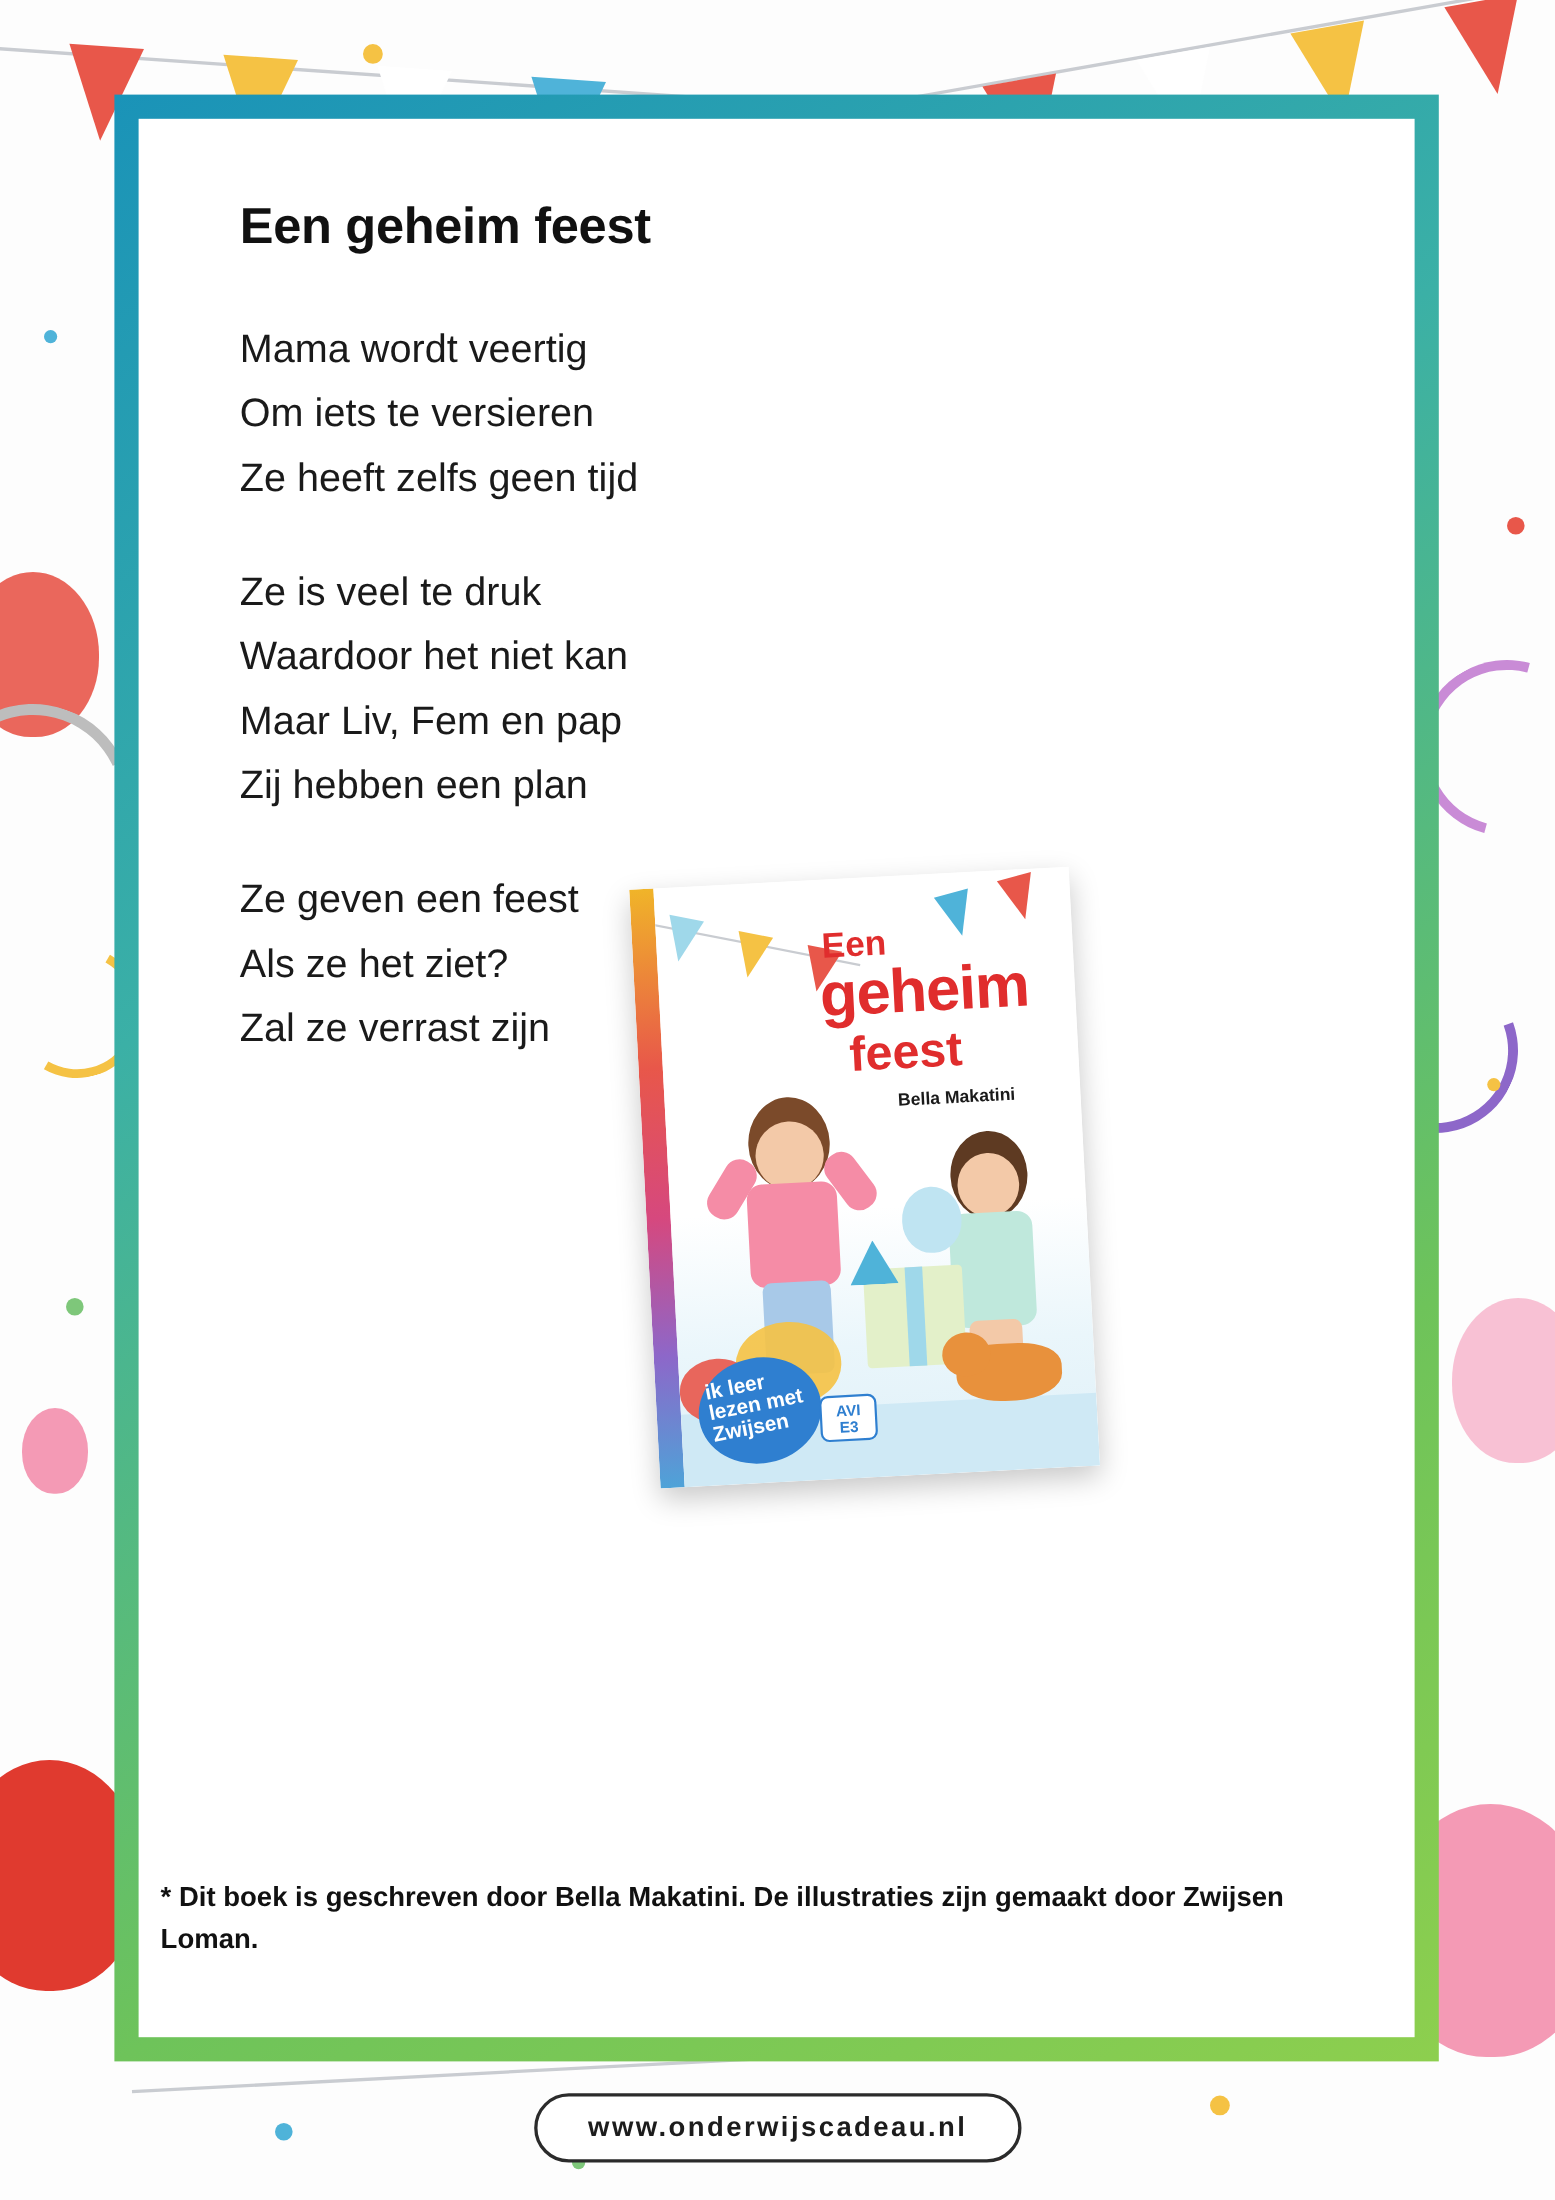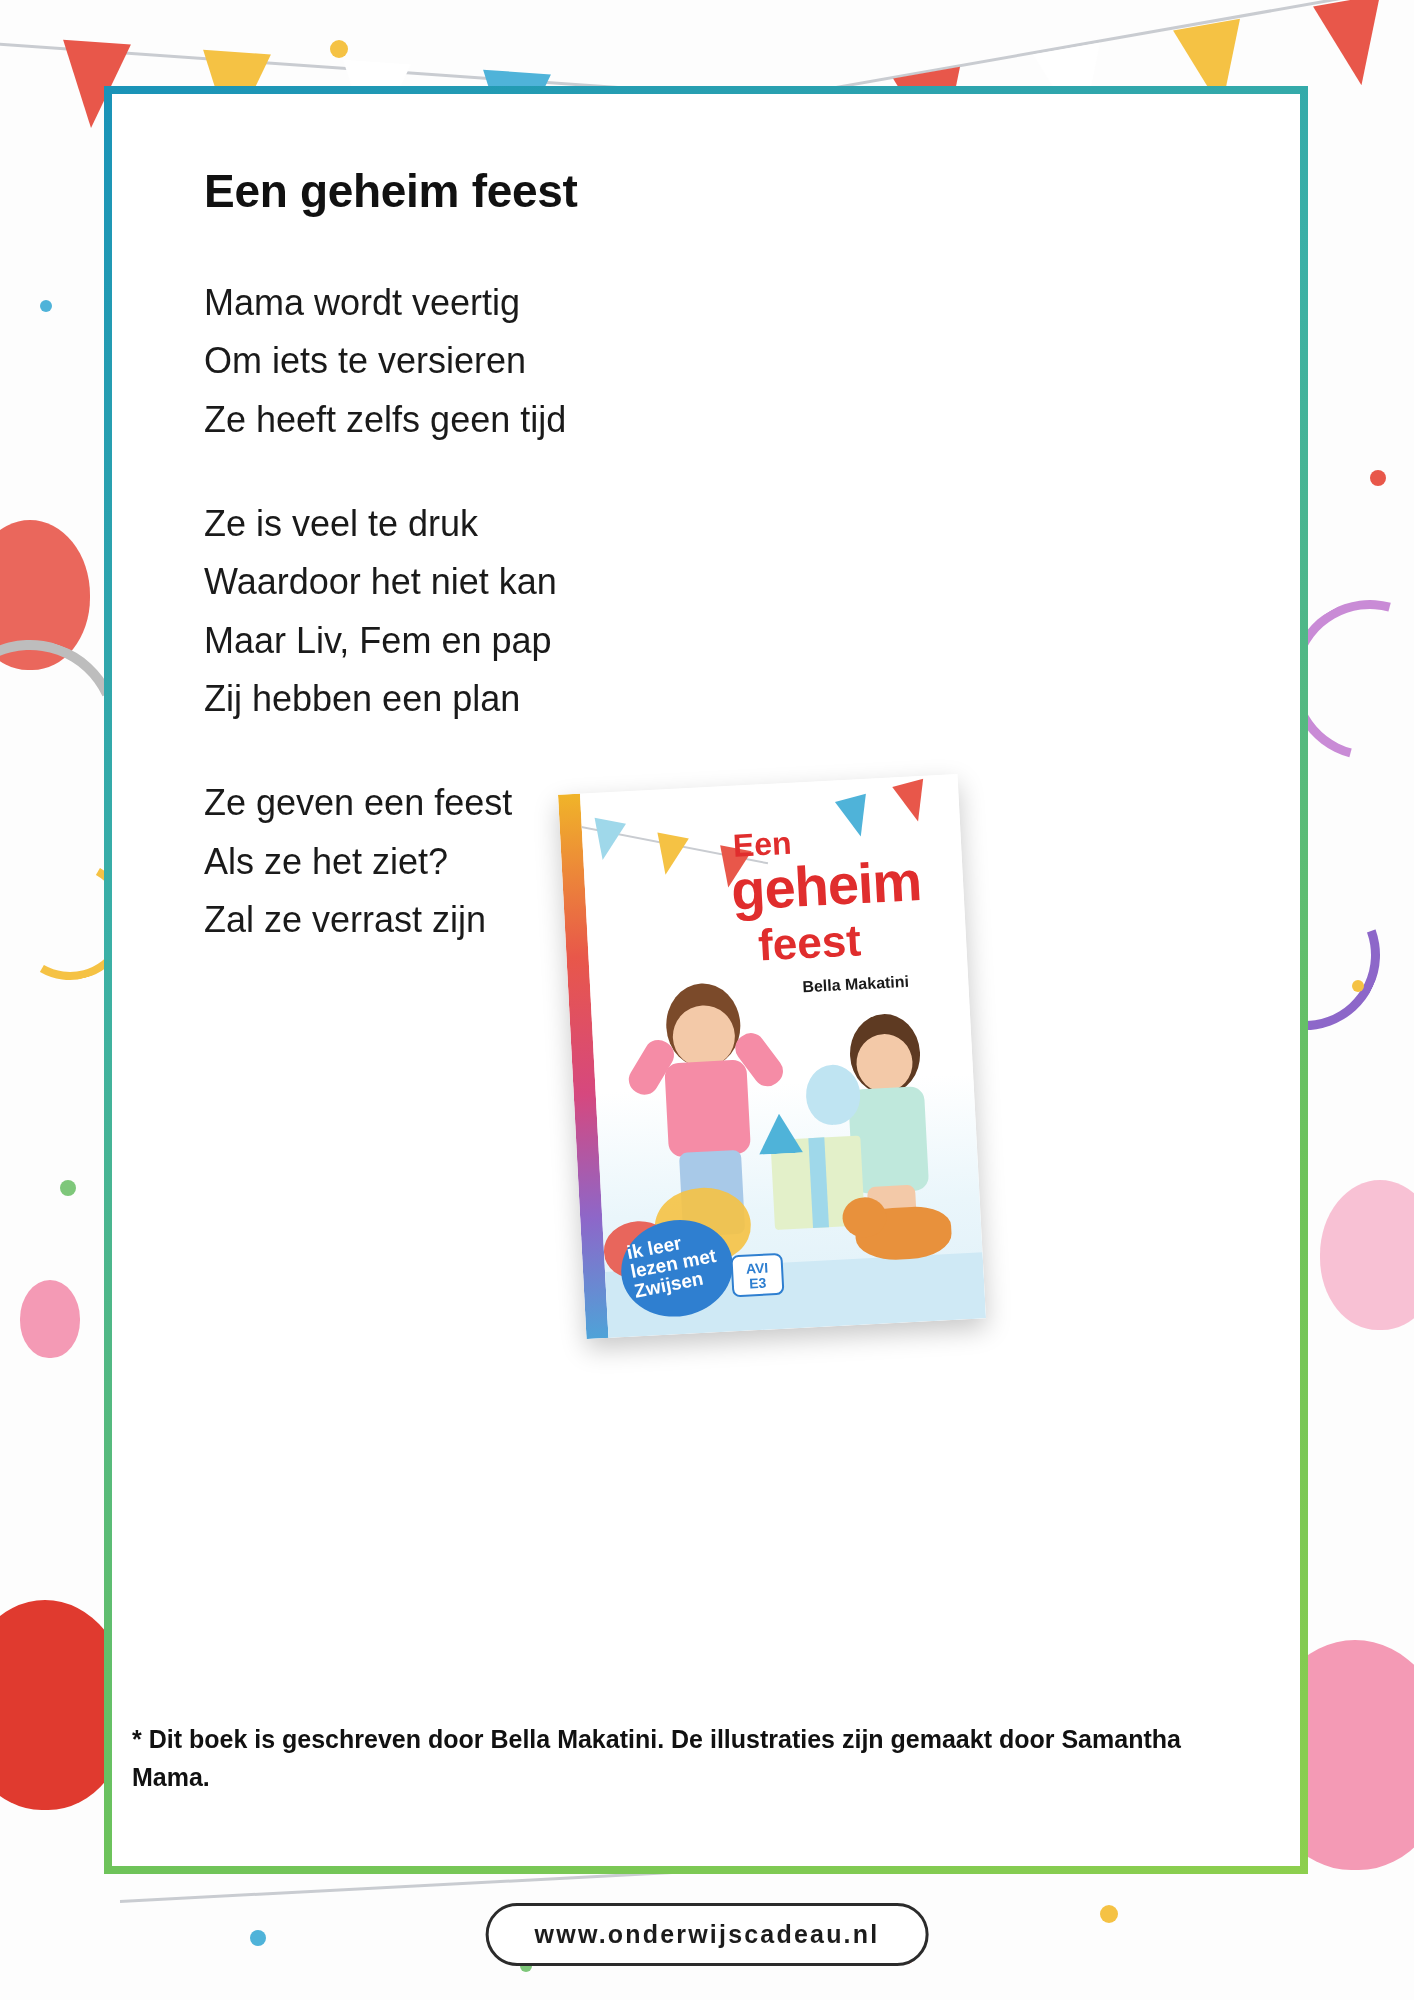--- a/index.html
+++ b/index.html
@@ -59,7 +59,7 @@
     top: 86px;
     width: 1204px;
     height: 1788px;
-    padding: 8px;
+    padding: 22px;
     background: linear-gradient(150deg, #1a93b8 0%, #3bb0a6 35%, #6ec35a 72%, #8dcf4e 100%);
   }
   #card {

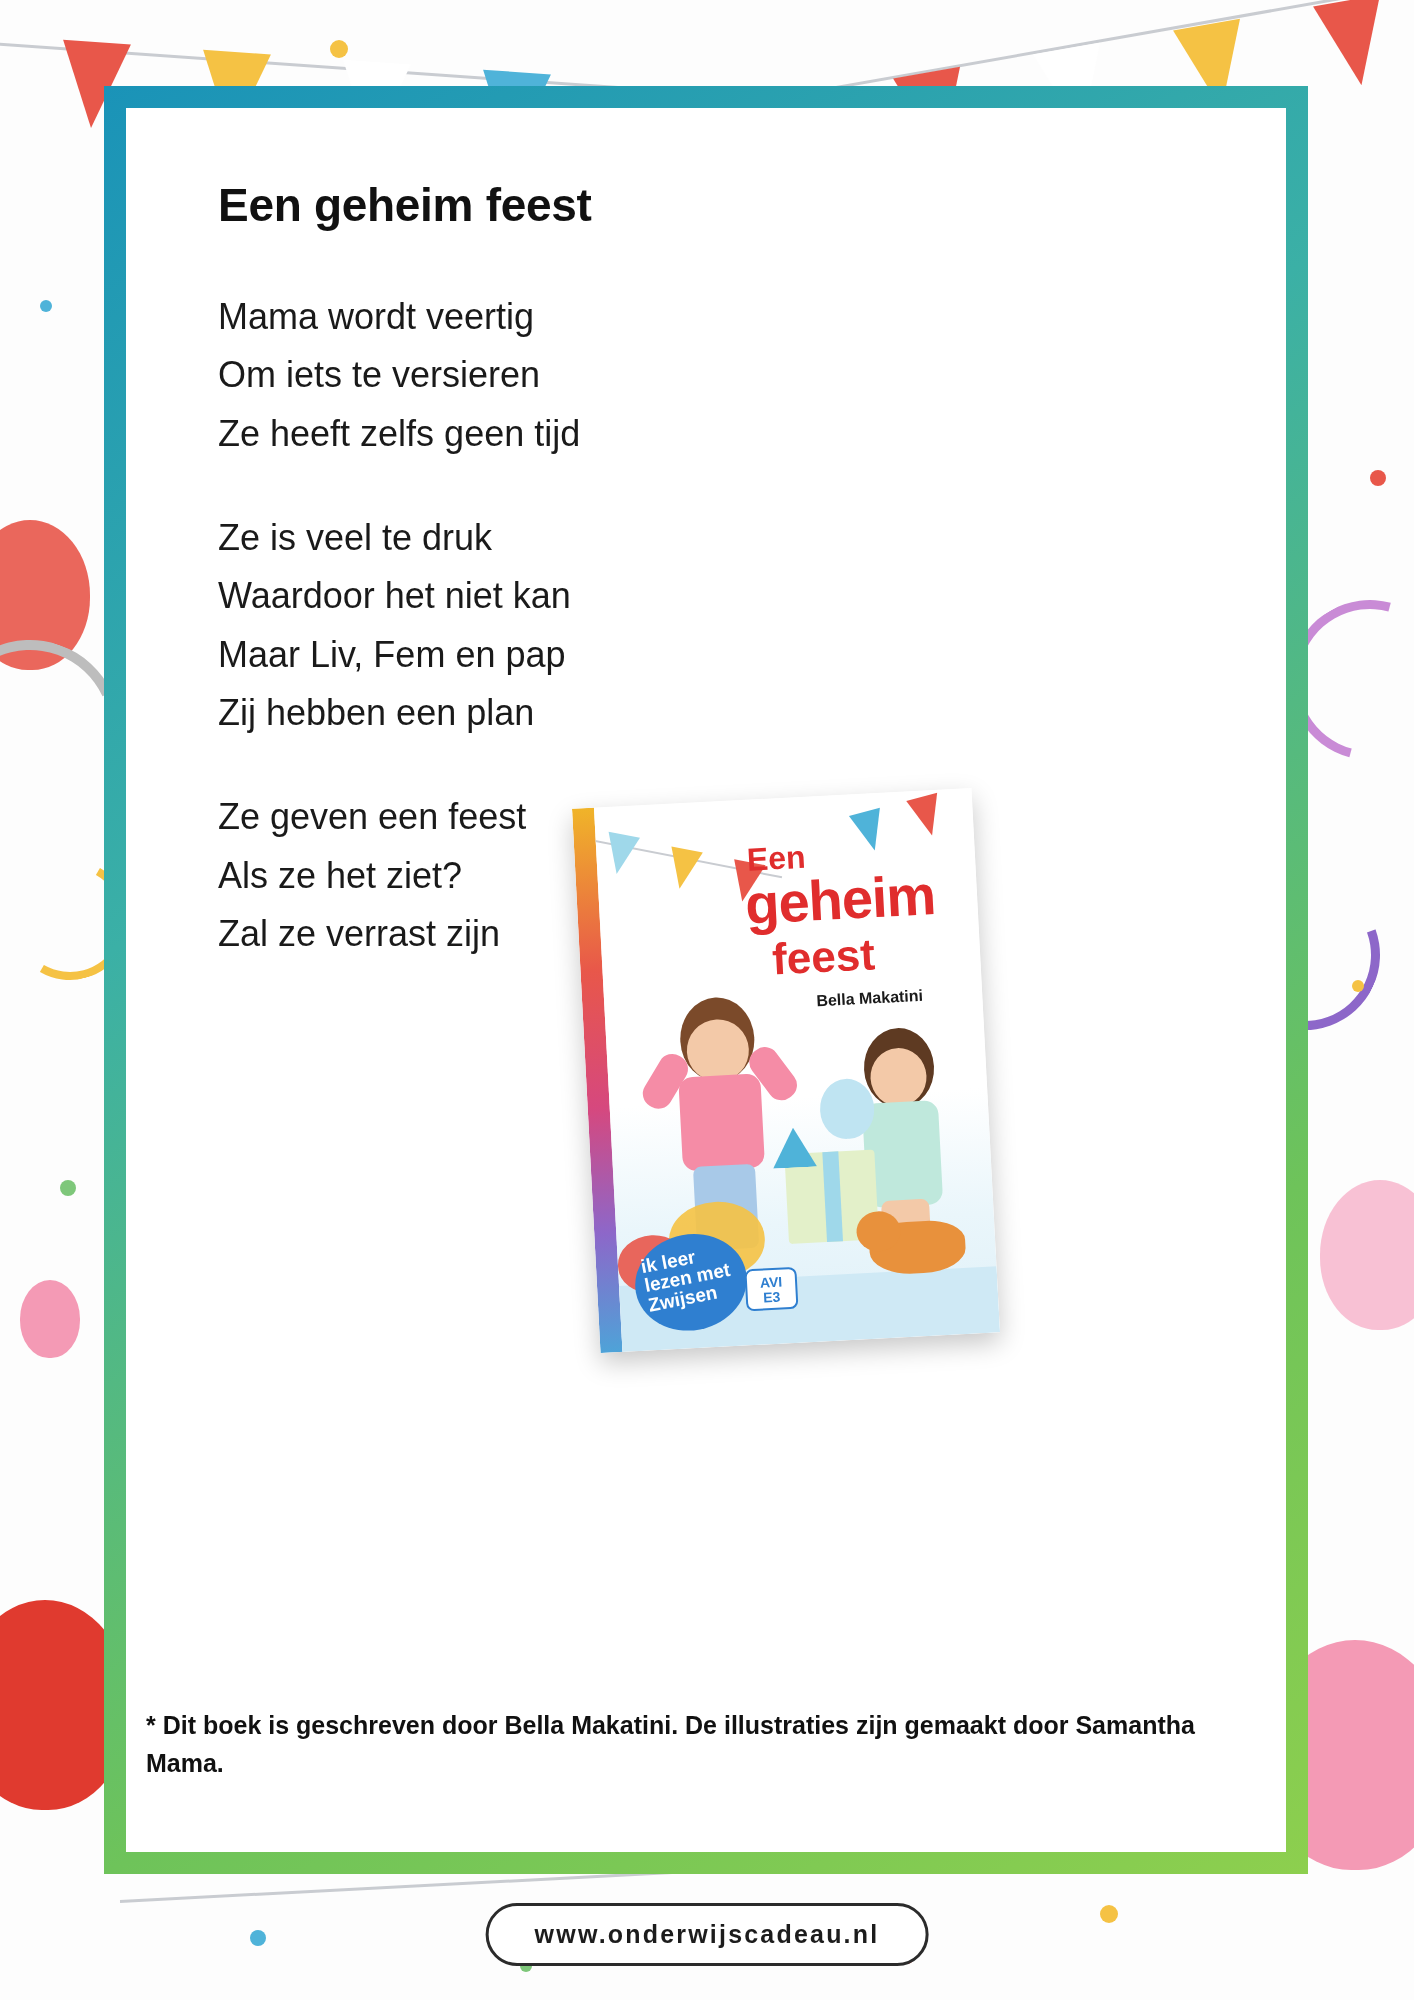--- a/index.html
+++ b/index.html
@@ -322,7 +322,7 @@
         </div>
       </div>
 
-      <div id="footnote">* Dit boek is geschreven door Bella Makatini. De illustraties zijn gemaakt door Samantha Mama.</div>
+      <div id="footnote">* Dit boek is geschreven door Bella Makatini. De illustraties zijn gemaakt door Zwijsen Loman.</div>
     </div>
   </div>
 

